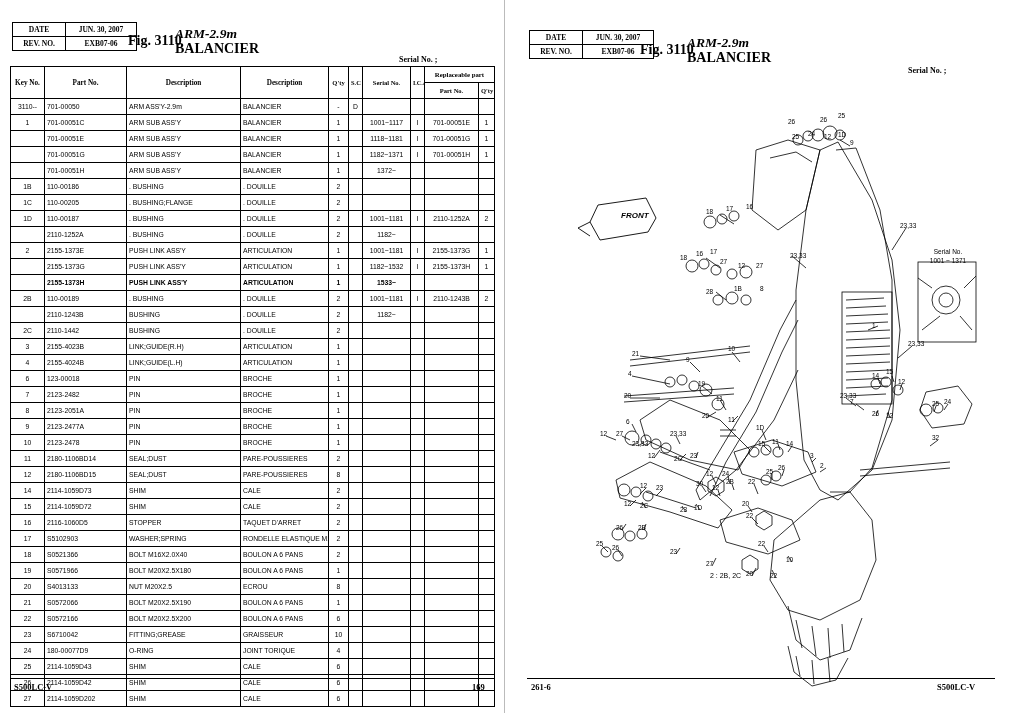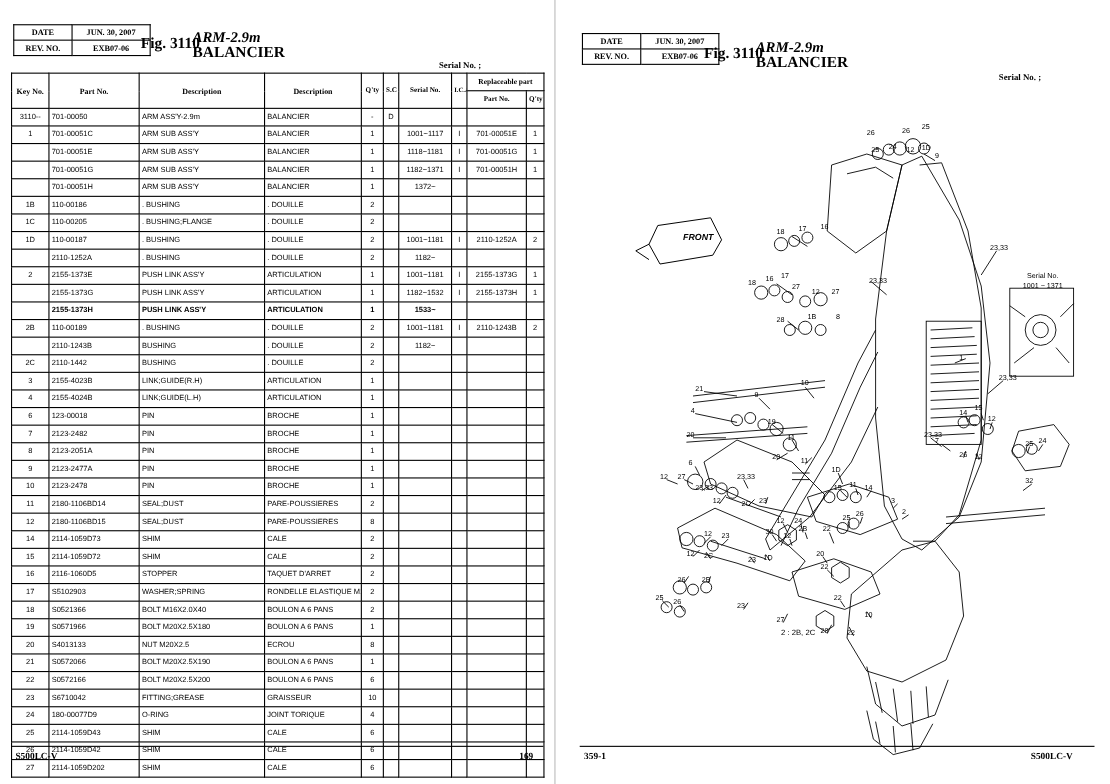--- a/index.html
+++ b/index.html
@@ -796,7 +796,7 @@
     </div>
 
     <div class="footline" style="left:22px;top:678px;width:468px;"></div>
-    <div class="foot" style="left:26px;top:682px;">359-1</div>
+    <div class="foot" style="left:26px;top:682px;">261-6</div>
     <div class="foot" style="left:432px;top:682px;">S500LC-V</div>
   </div>
 </div>

